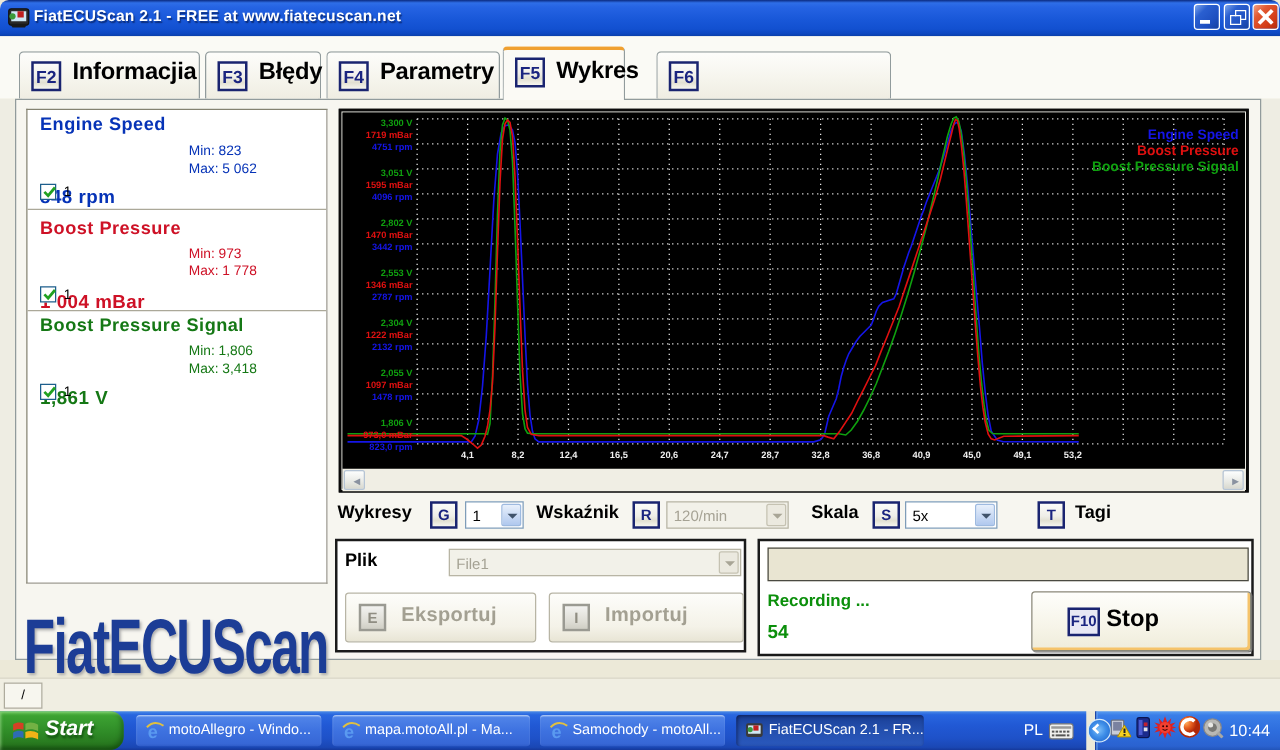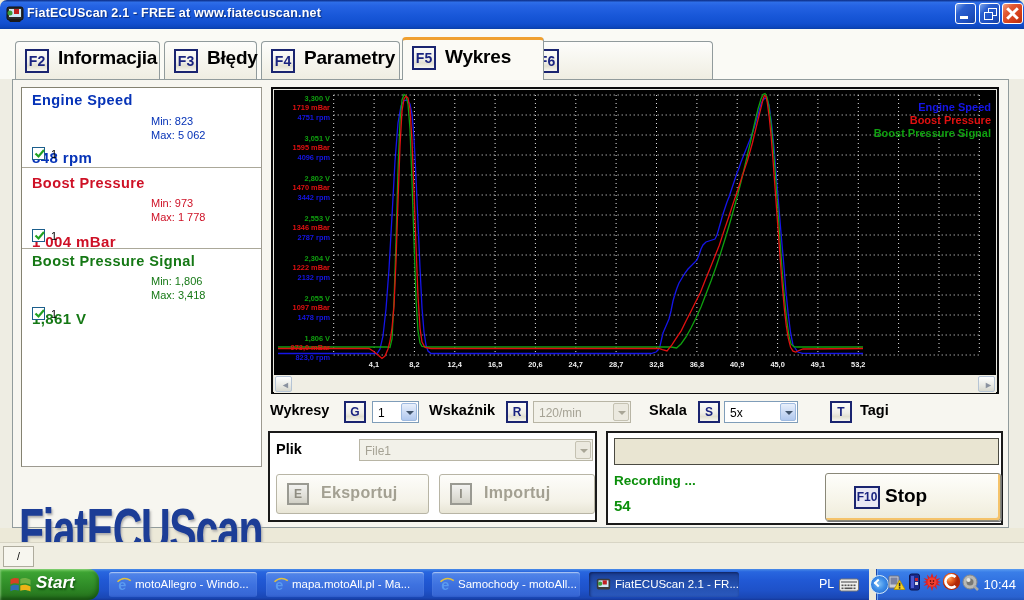--- a/index.html
+++ b/index.html
@@ -144,7 +144,7 @@
     <div class="fkey">F4</div>
     <div class="tabtxt">Parametry</div>
   </div>
-<div class="abs tab sel" style="left:402px; width:142px;">
+<div class="abs tab sel" style="left:402px; width:98px;">
     <div class="fkey">F5</div>
     <div class="tabtxt">Wykres</div>
   </div>

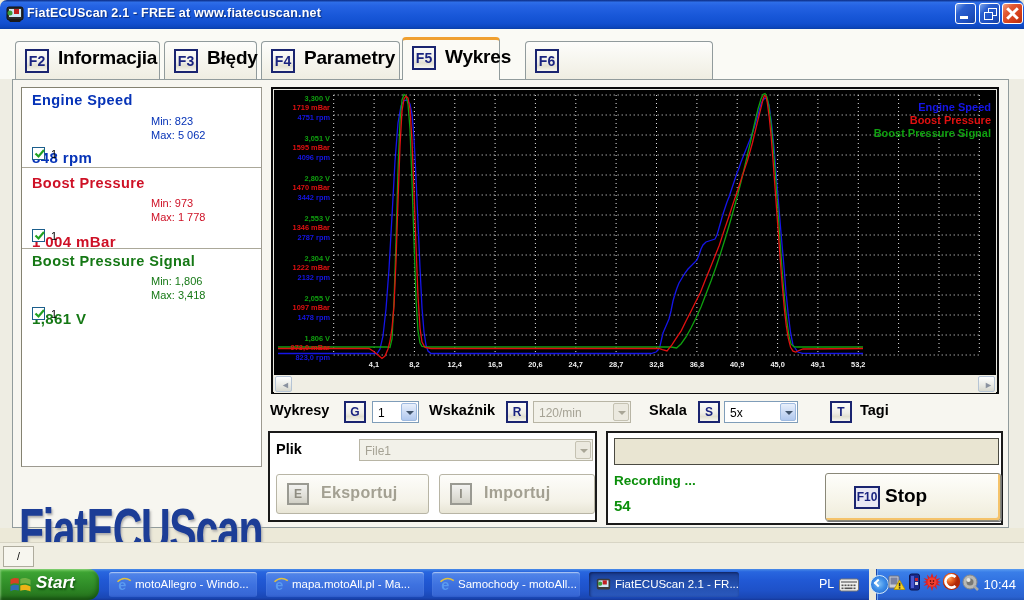--- a/index.html
+++ b/index.html
@@ -54,7 +54,7 @@
 .green1 { color:#157815; }
 
 
-#logo { left:19px; top:494px; width:243px; height:52px; overflow:visible; }
+#logo { left:19px; top:482px; width:243px; height:52px; overflow:visible; }
 
 
 #chartbox { left:271px; top:87px; width:728px; height:307px; background:#000; border:2px solid #0A0A0A; box-shadow:inset 0 0 0 1px #E8E8E0; }

